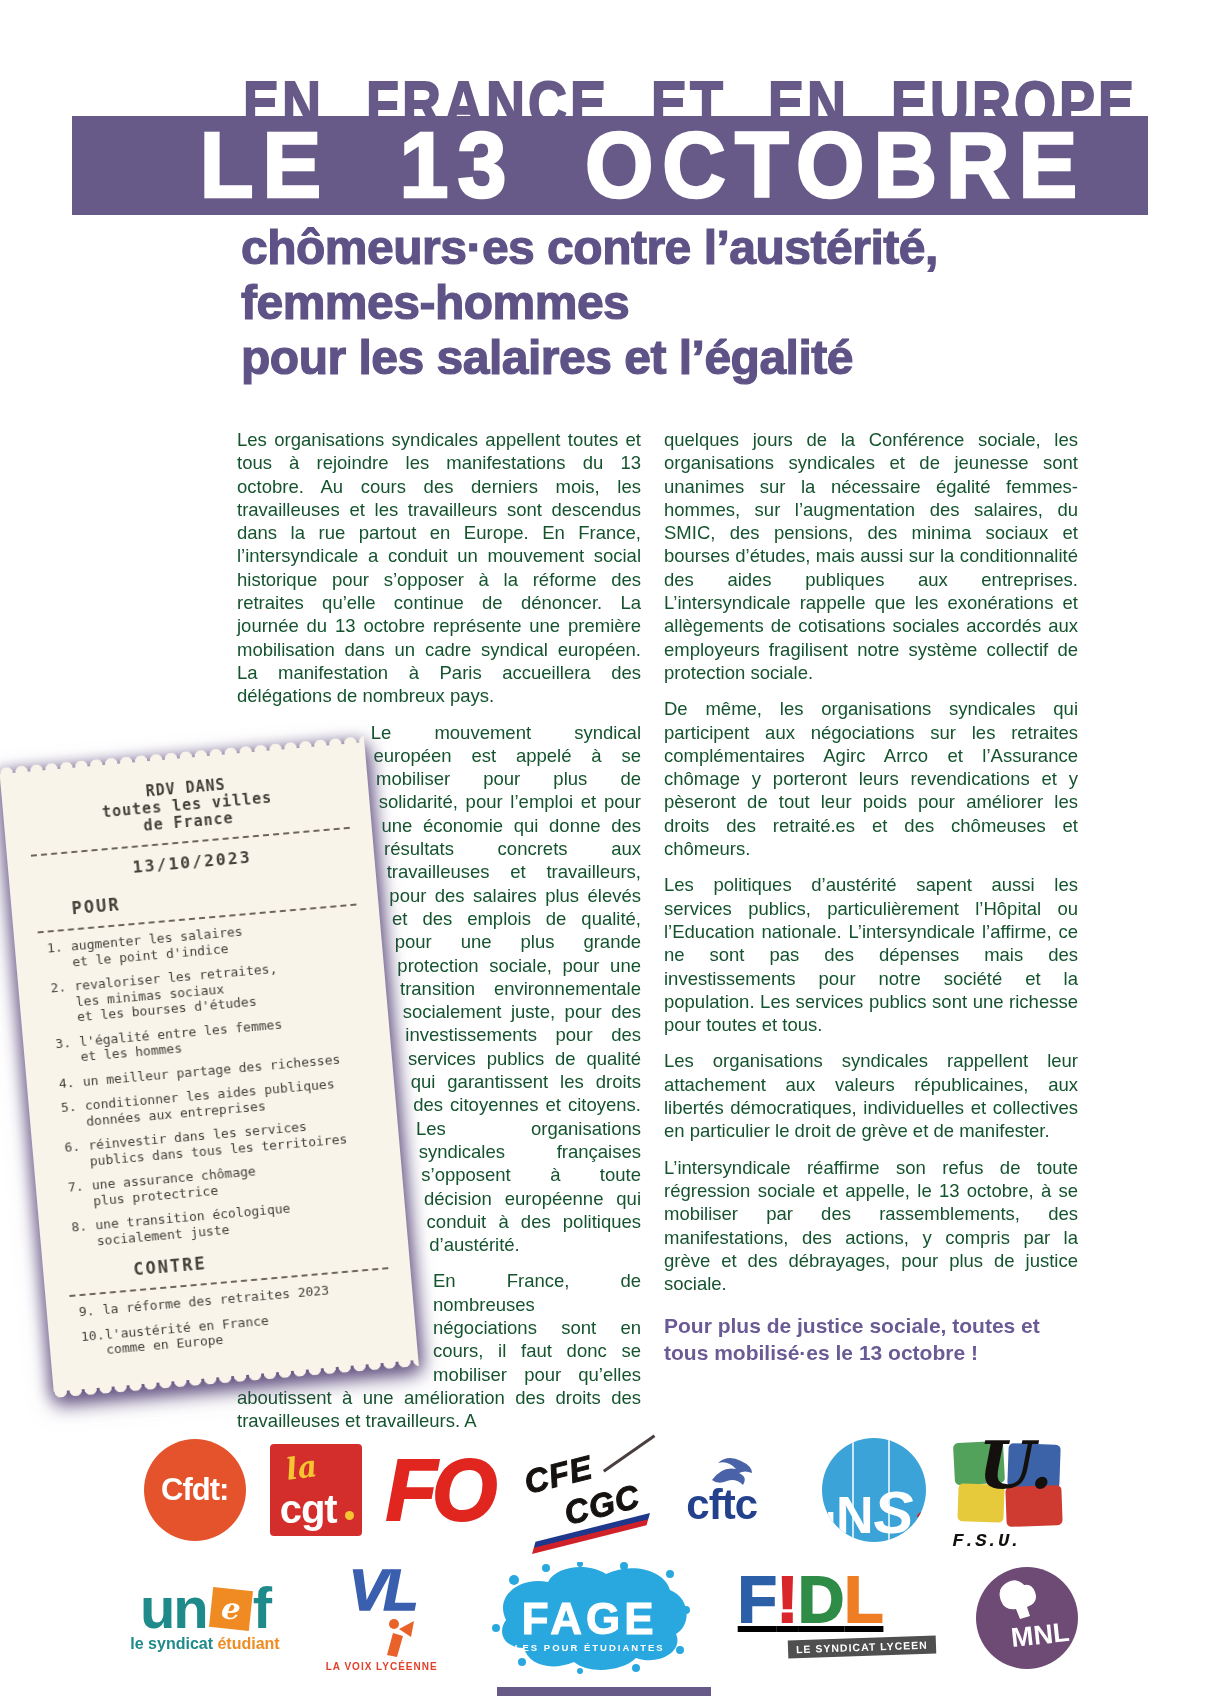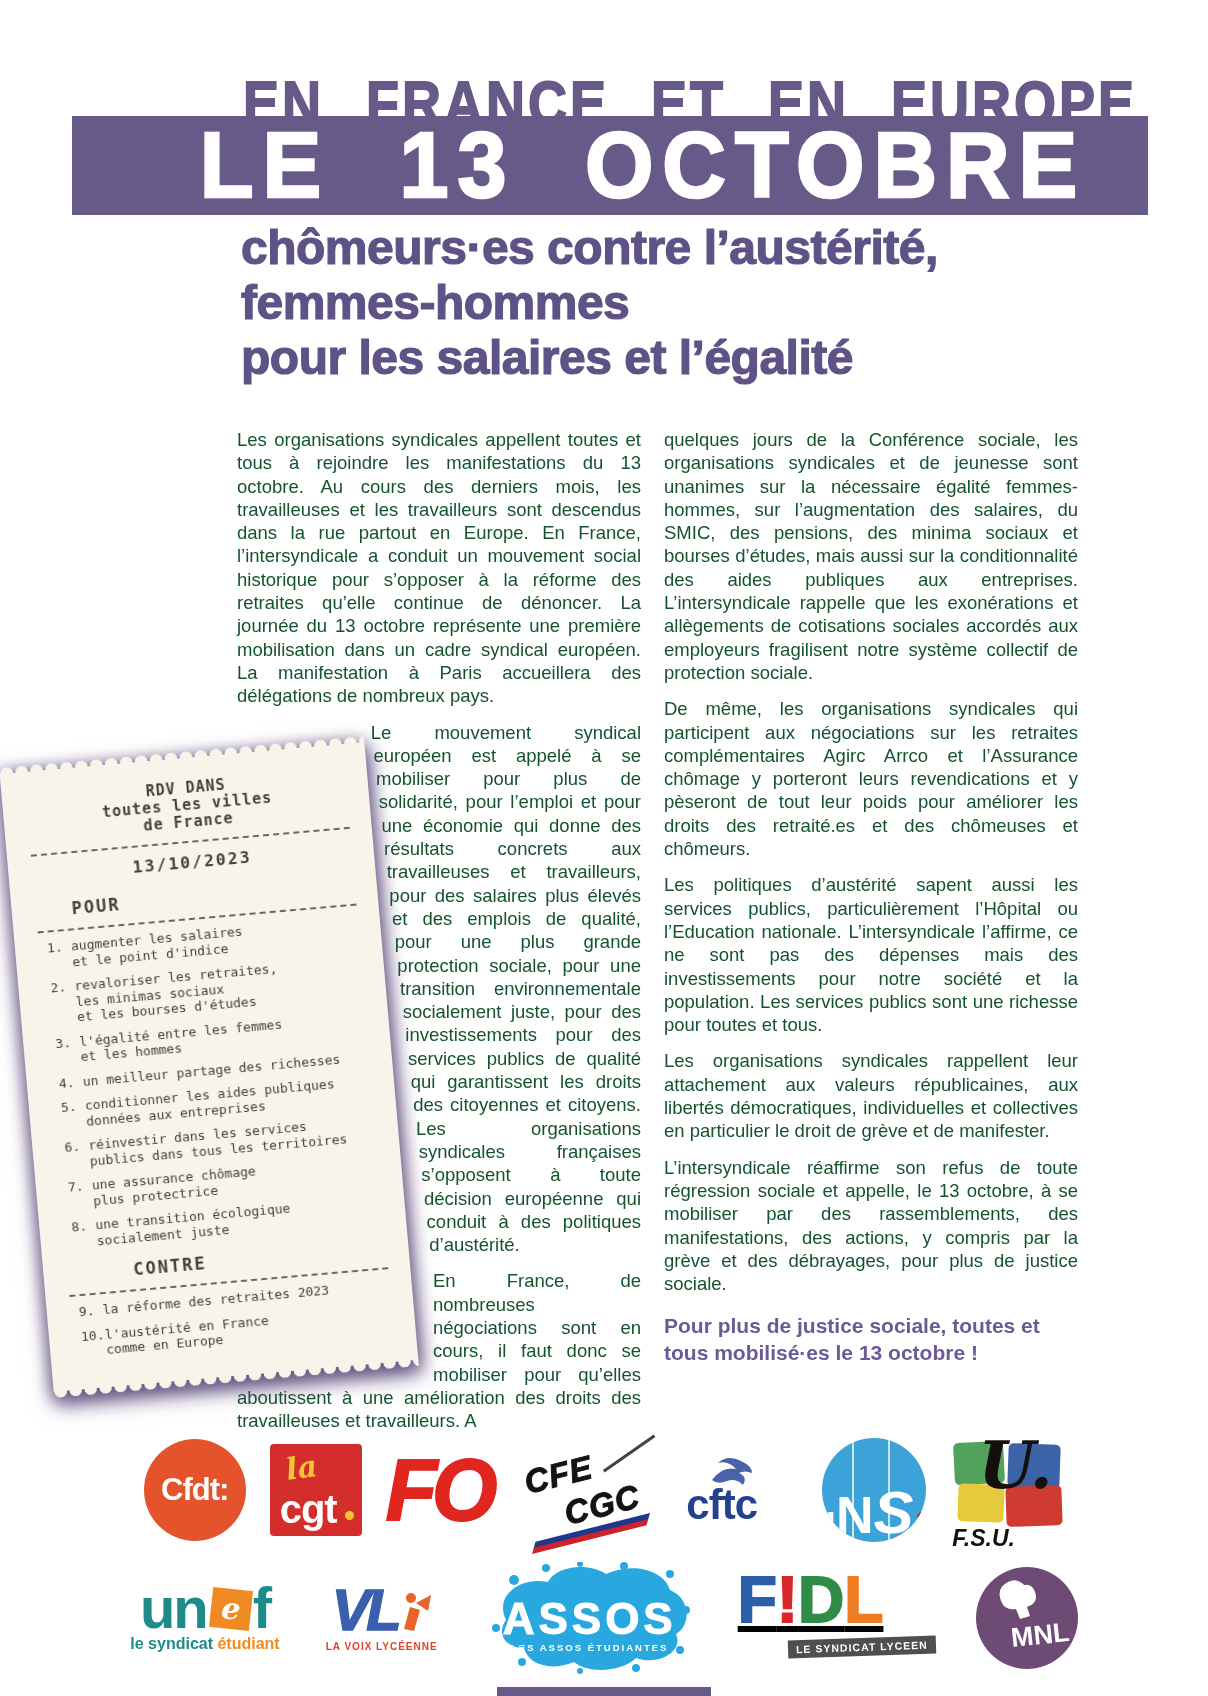--- a/index.html
+++ b/index.html
@@ -118,7 +118,7 @@
   .logo-fsu .y { left:8px;  top:44px; width:46px; height:38px; background:#e7c93c; transform:rotate(2deg); }
   .logo-fsu .r { left:56px; top:46px; width:56px; height:40px; background:#cf3a31; transform:rotate(-2deg); }
   .logo-fsu .u { position:absolute; left:28px; top:-14px; font-family:"DejaVu Serif", serif; font-style:italic; font-weight:700; font-size:66px; color:#14100e; }
-  .logo-fsu .cap { position:absolute; left:2px; bottom:-12px; font-family:Liberation Sans, sans-serif; font-style:italic; font-weight:700; font-size:23px; color:#14100e; }
+  .logo-fsu .cap { position:absolute; left:2px; bottom:-12px; font-family:Liberation Mono, monospace; font-style:italic; font-weight:700; font-size:19px; color:#14100e; }
 
   .logo-solidaires { position:relative; width:196px; padding-top:14px; }
   .logo-solidaires .small { position:absolute; right:6px; top:0; font-size:10.5px; line-height:11px; color:#222; text-align:left; font-weight:700;}

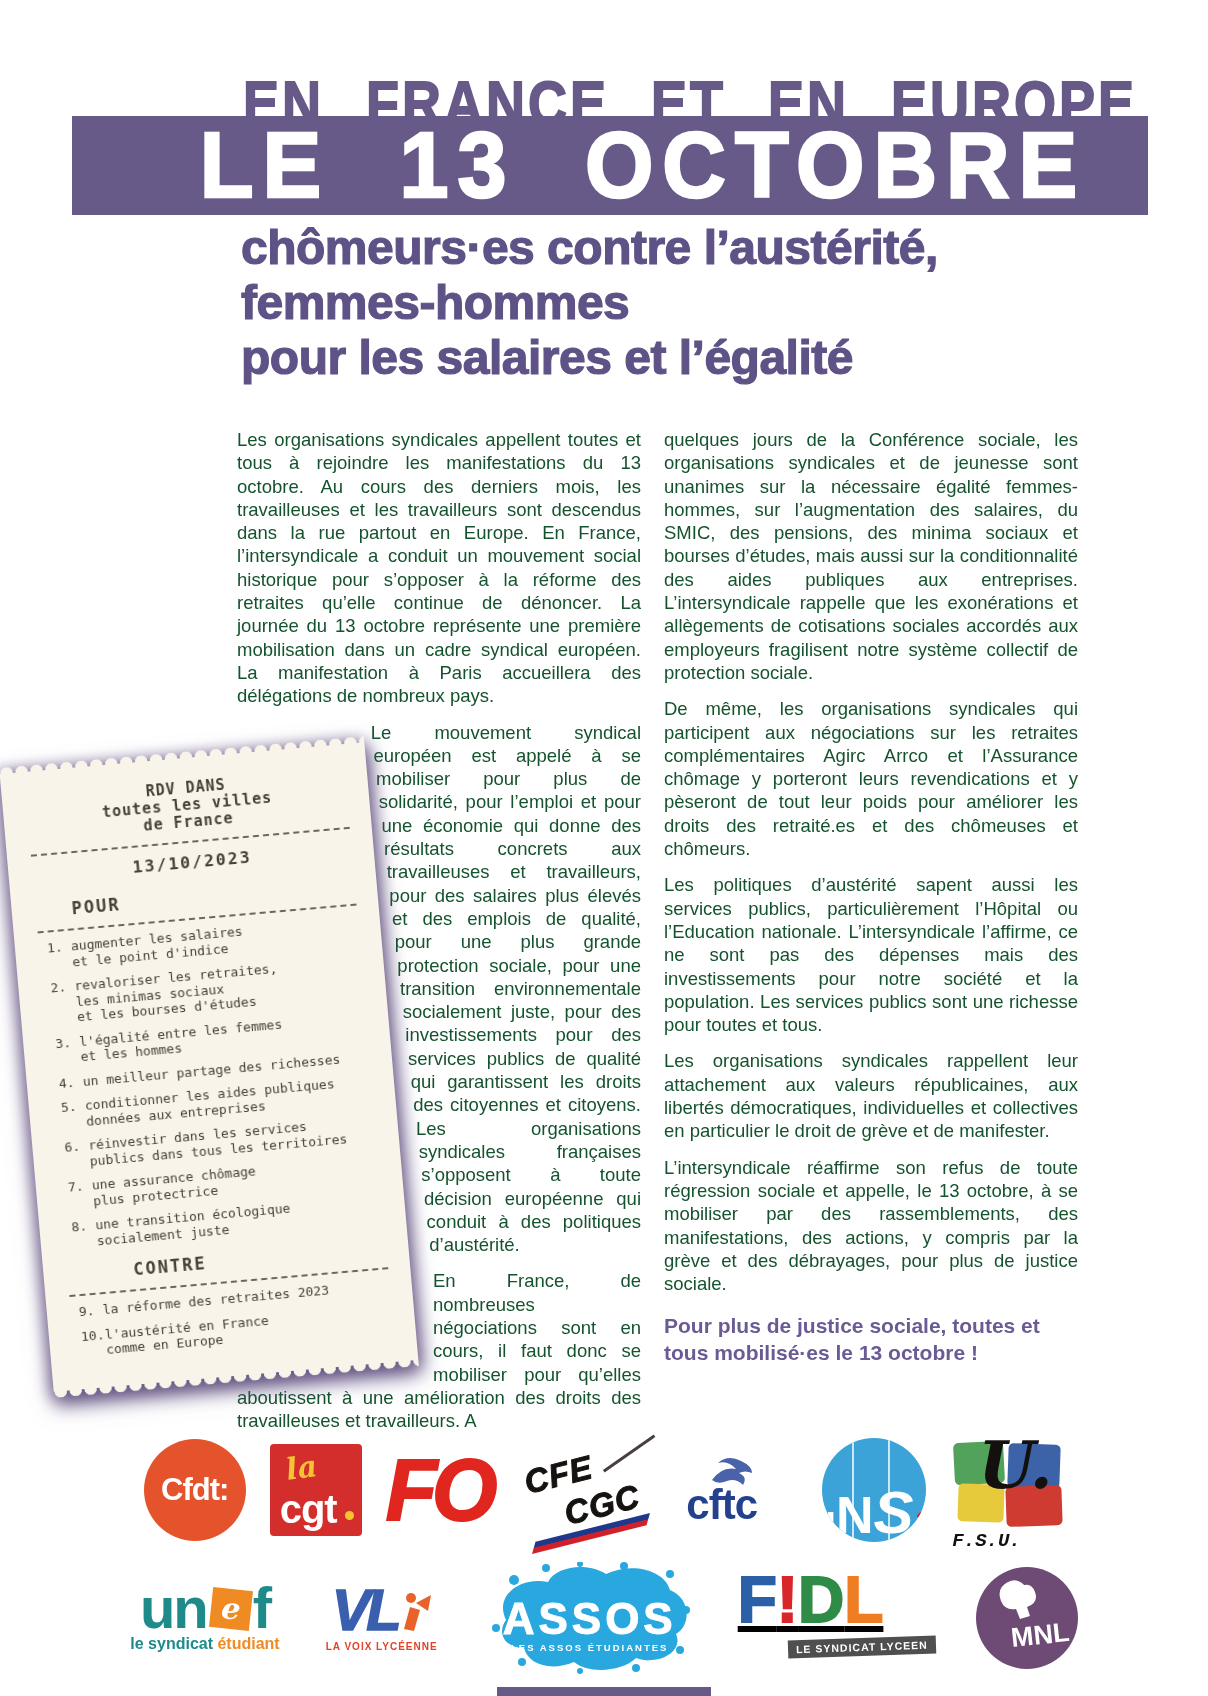--- a/index.html
+++ b/index.html
@@ -135,7 +135,7 @@
   .logo-unef .tag .t1 { color:#1f8a8a; } .logo-unef .tag .t2 { color:#ef8b22; }
 
   .logo-vl { display:flex; flex-direction:column; align-items:center; width:120px; }
-  .logo-vl .mark { display:flex; align-items:center; }
+  .logo-vl .mark { display:flex; align-items:flex-end;flex-direction:column; }
   .logo-vl .t { color:#3a5fae; font-weight:700; font-style:italic; font-size:58px; letter-spacing:-4px; line-height:0.9; -webkit-text-stroke:1.5px #3a5fae; }
   .logo-vl .tag { color:#e0422a; font-size:10px; font-weight:700; letter-spacing:1px; margin-top:4px; }
 

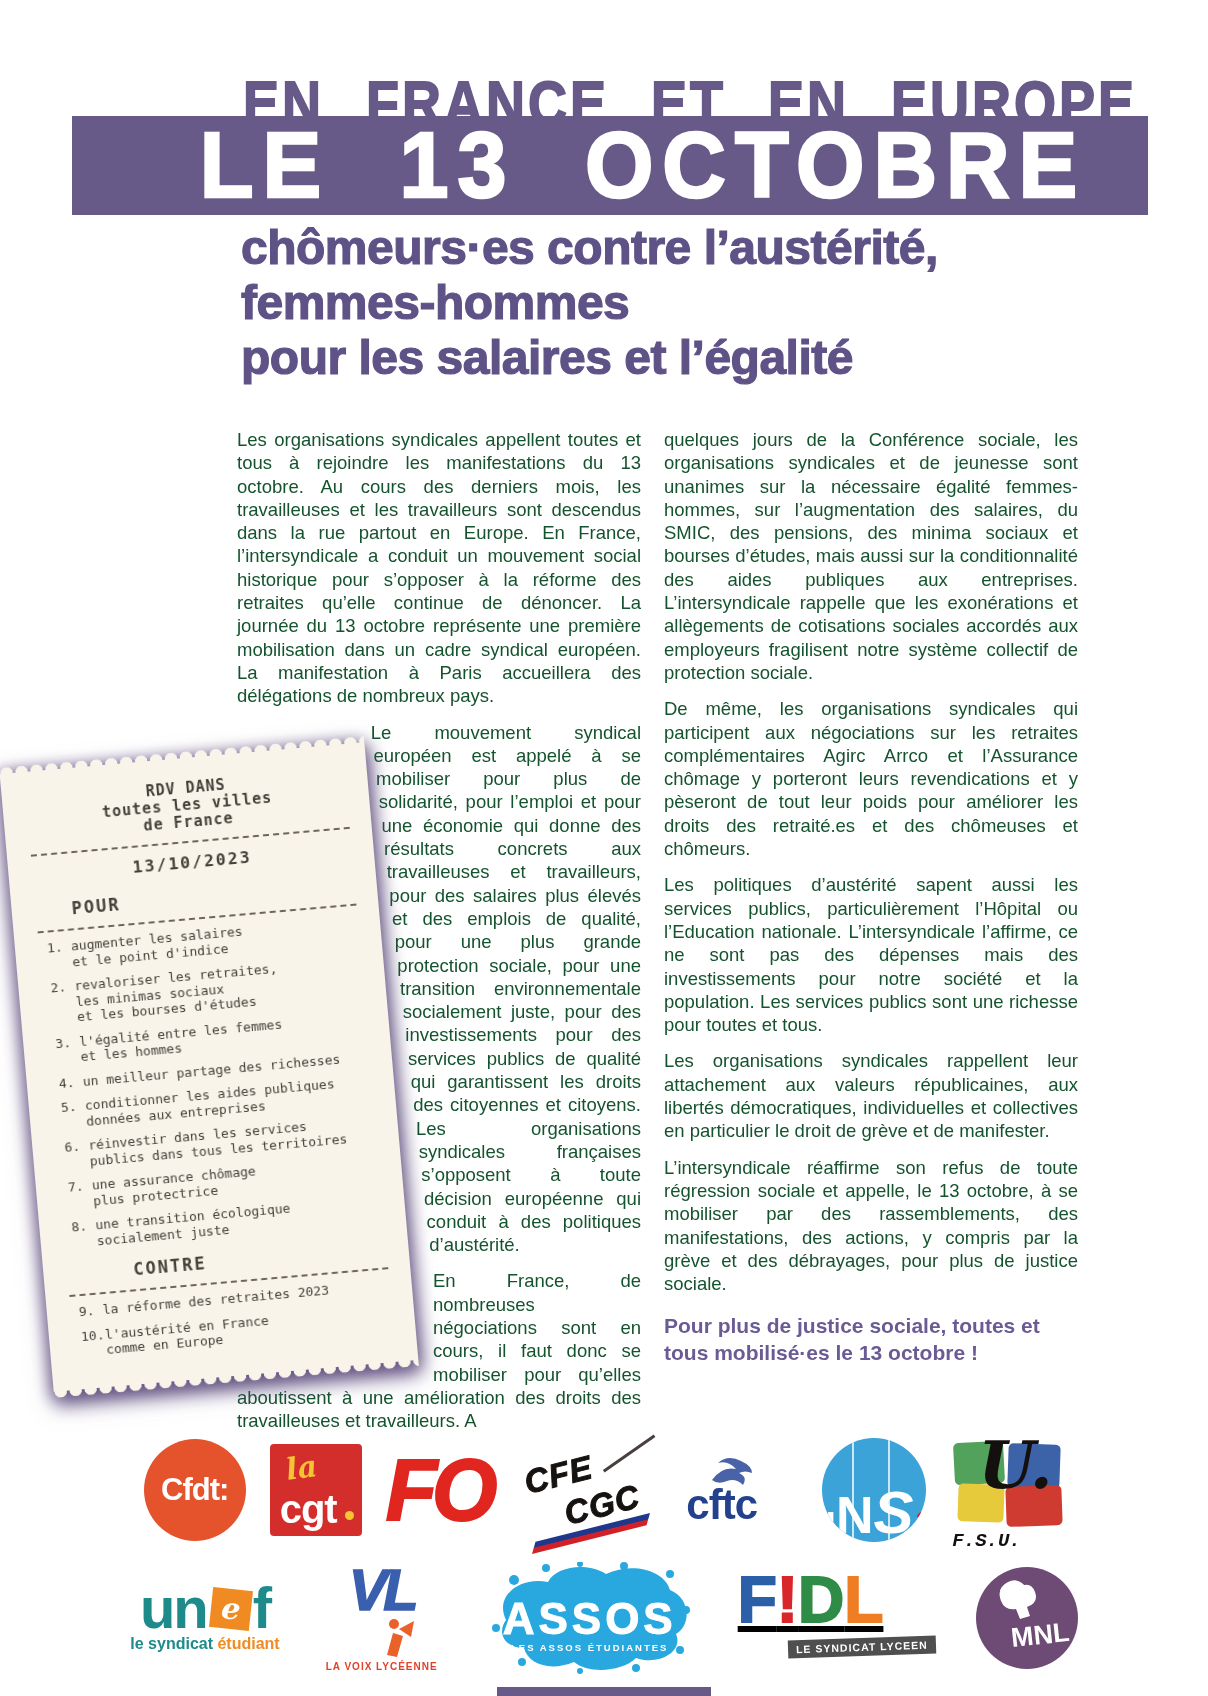--- a/index.html
+++ b/index.html
@@ -348,7 +348,7 @@
           <circle cx="38" cy="100" r="4" fill="#29a8e0"></circle>
           <circle cx="12" cy="66" r="4" fill="#29a8e0"></circle>
         </svg>
-        <div class="t">ASSOS</div>
+        <div class="t">FAGE</div>
         <div class="tag">LES ASSOS ÉTUDIANTES</div>
       </div>
 

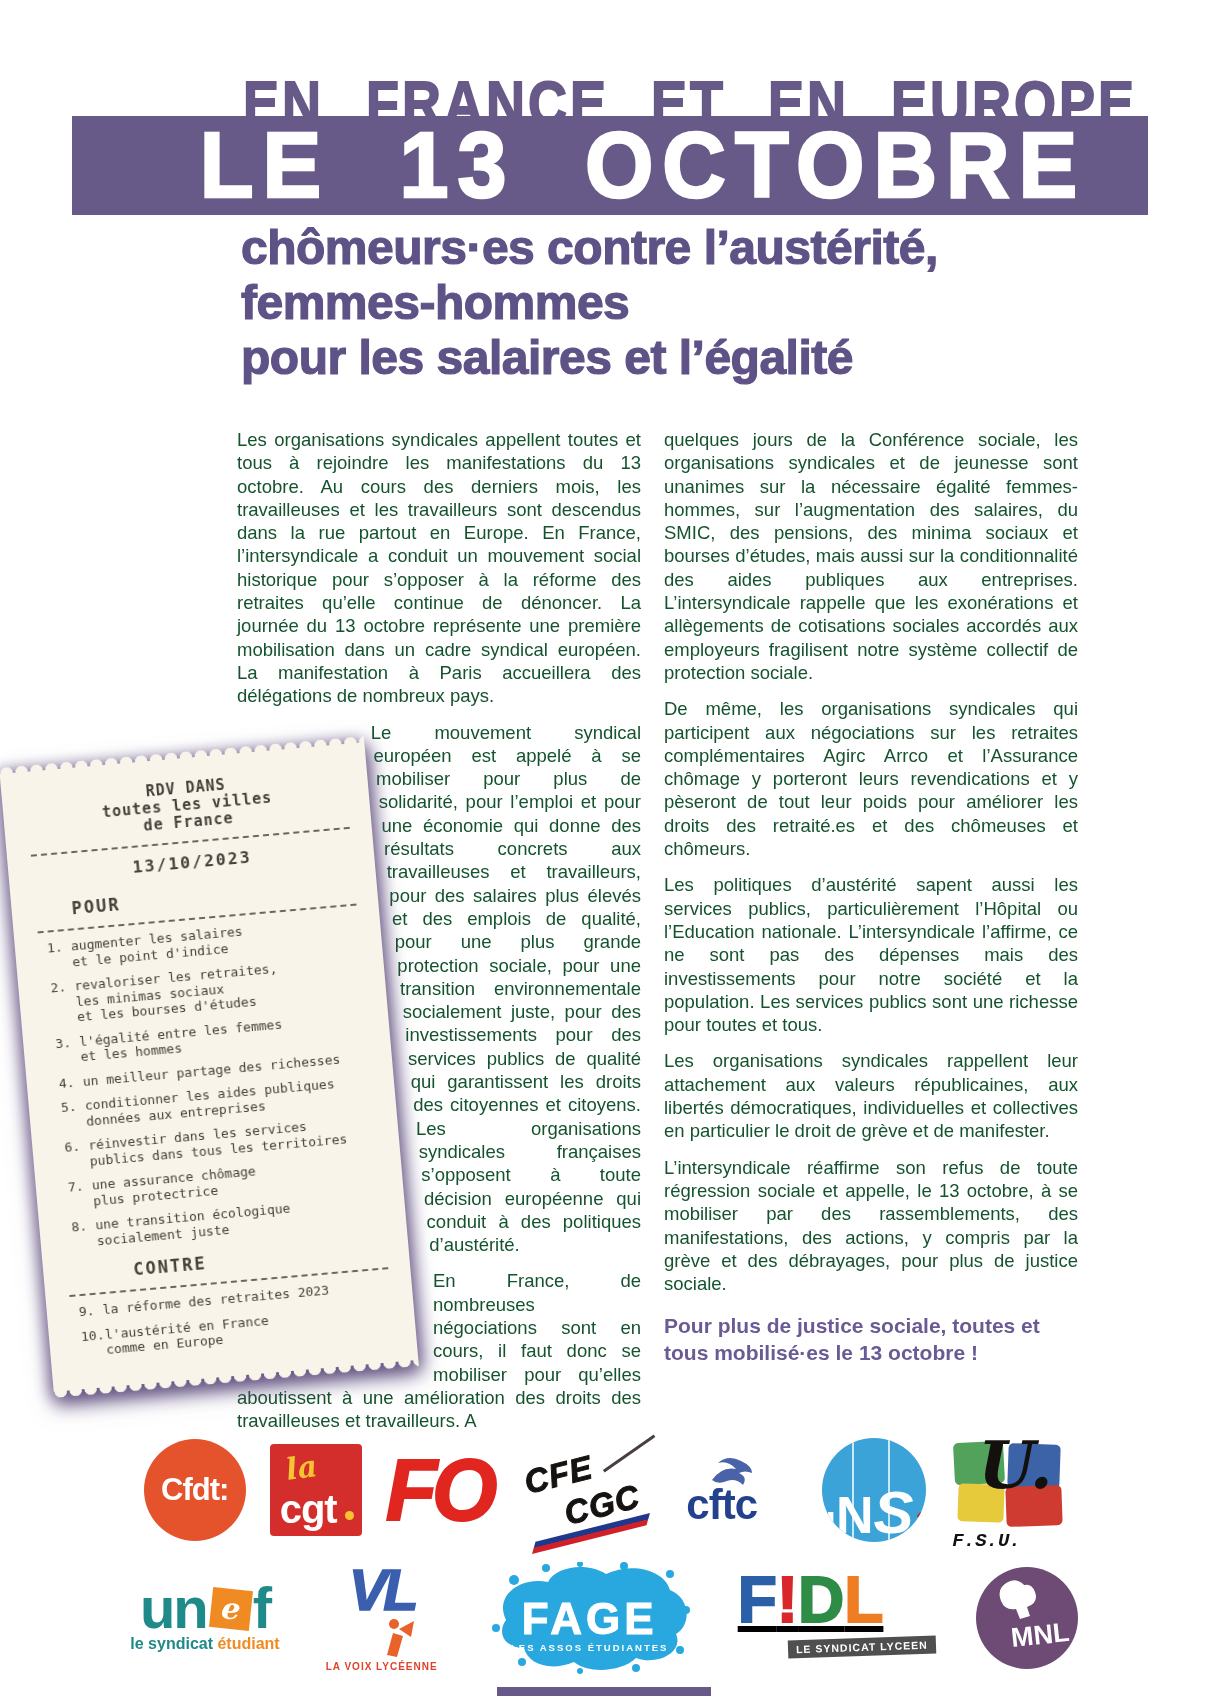--- a/index.html
+++ b/index.html
@@ -349,7 +349,7 @@
           <circle cx="12" cy="66" r="4" fill="#29a8e0"></circle>
         </svg>
         <div class="t">FAGE</div>
-        <div class="tag">LES ASSOS ÉTUDIANTES</div>
+        <div class="tag">LES POUR ÉTUDIANTES</div>
       </div>
 
       <div class="logo-fidl">

